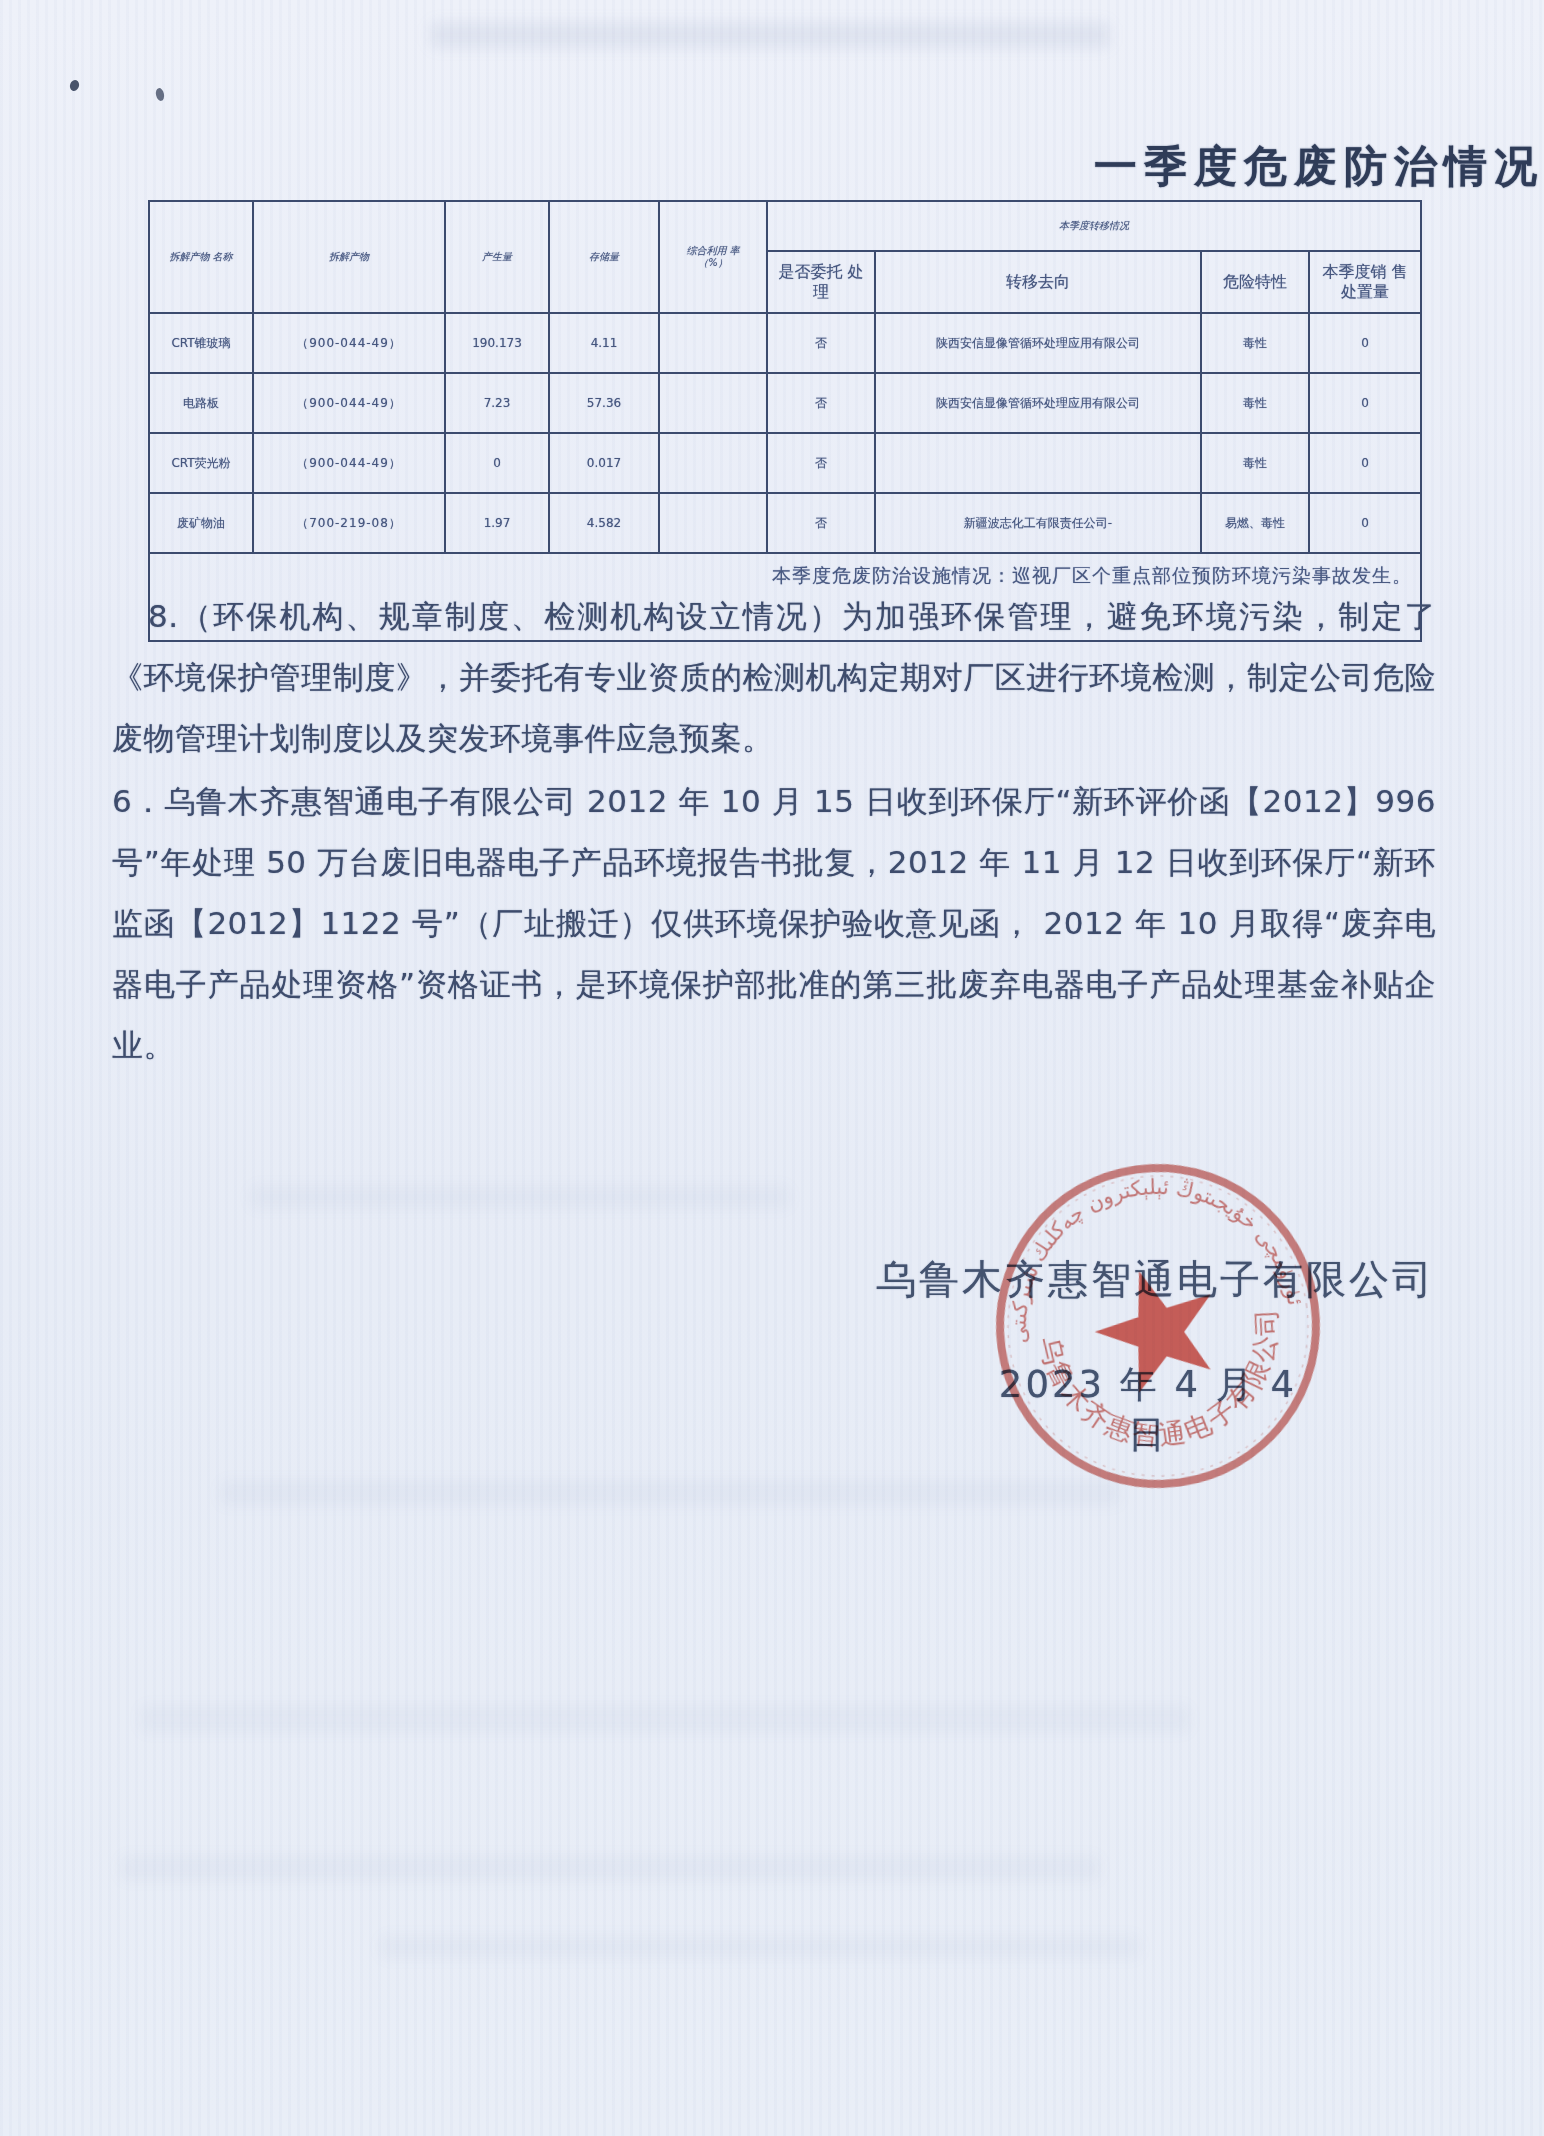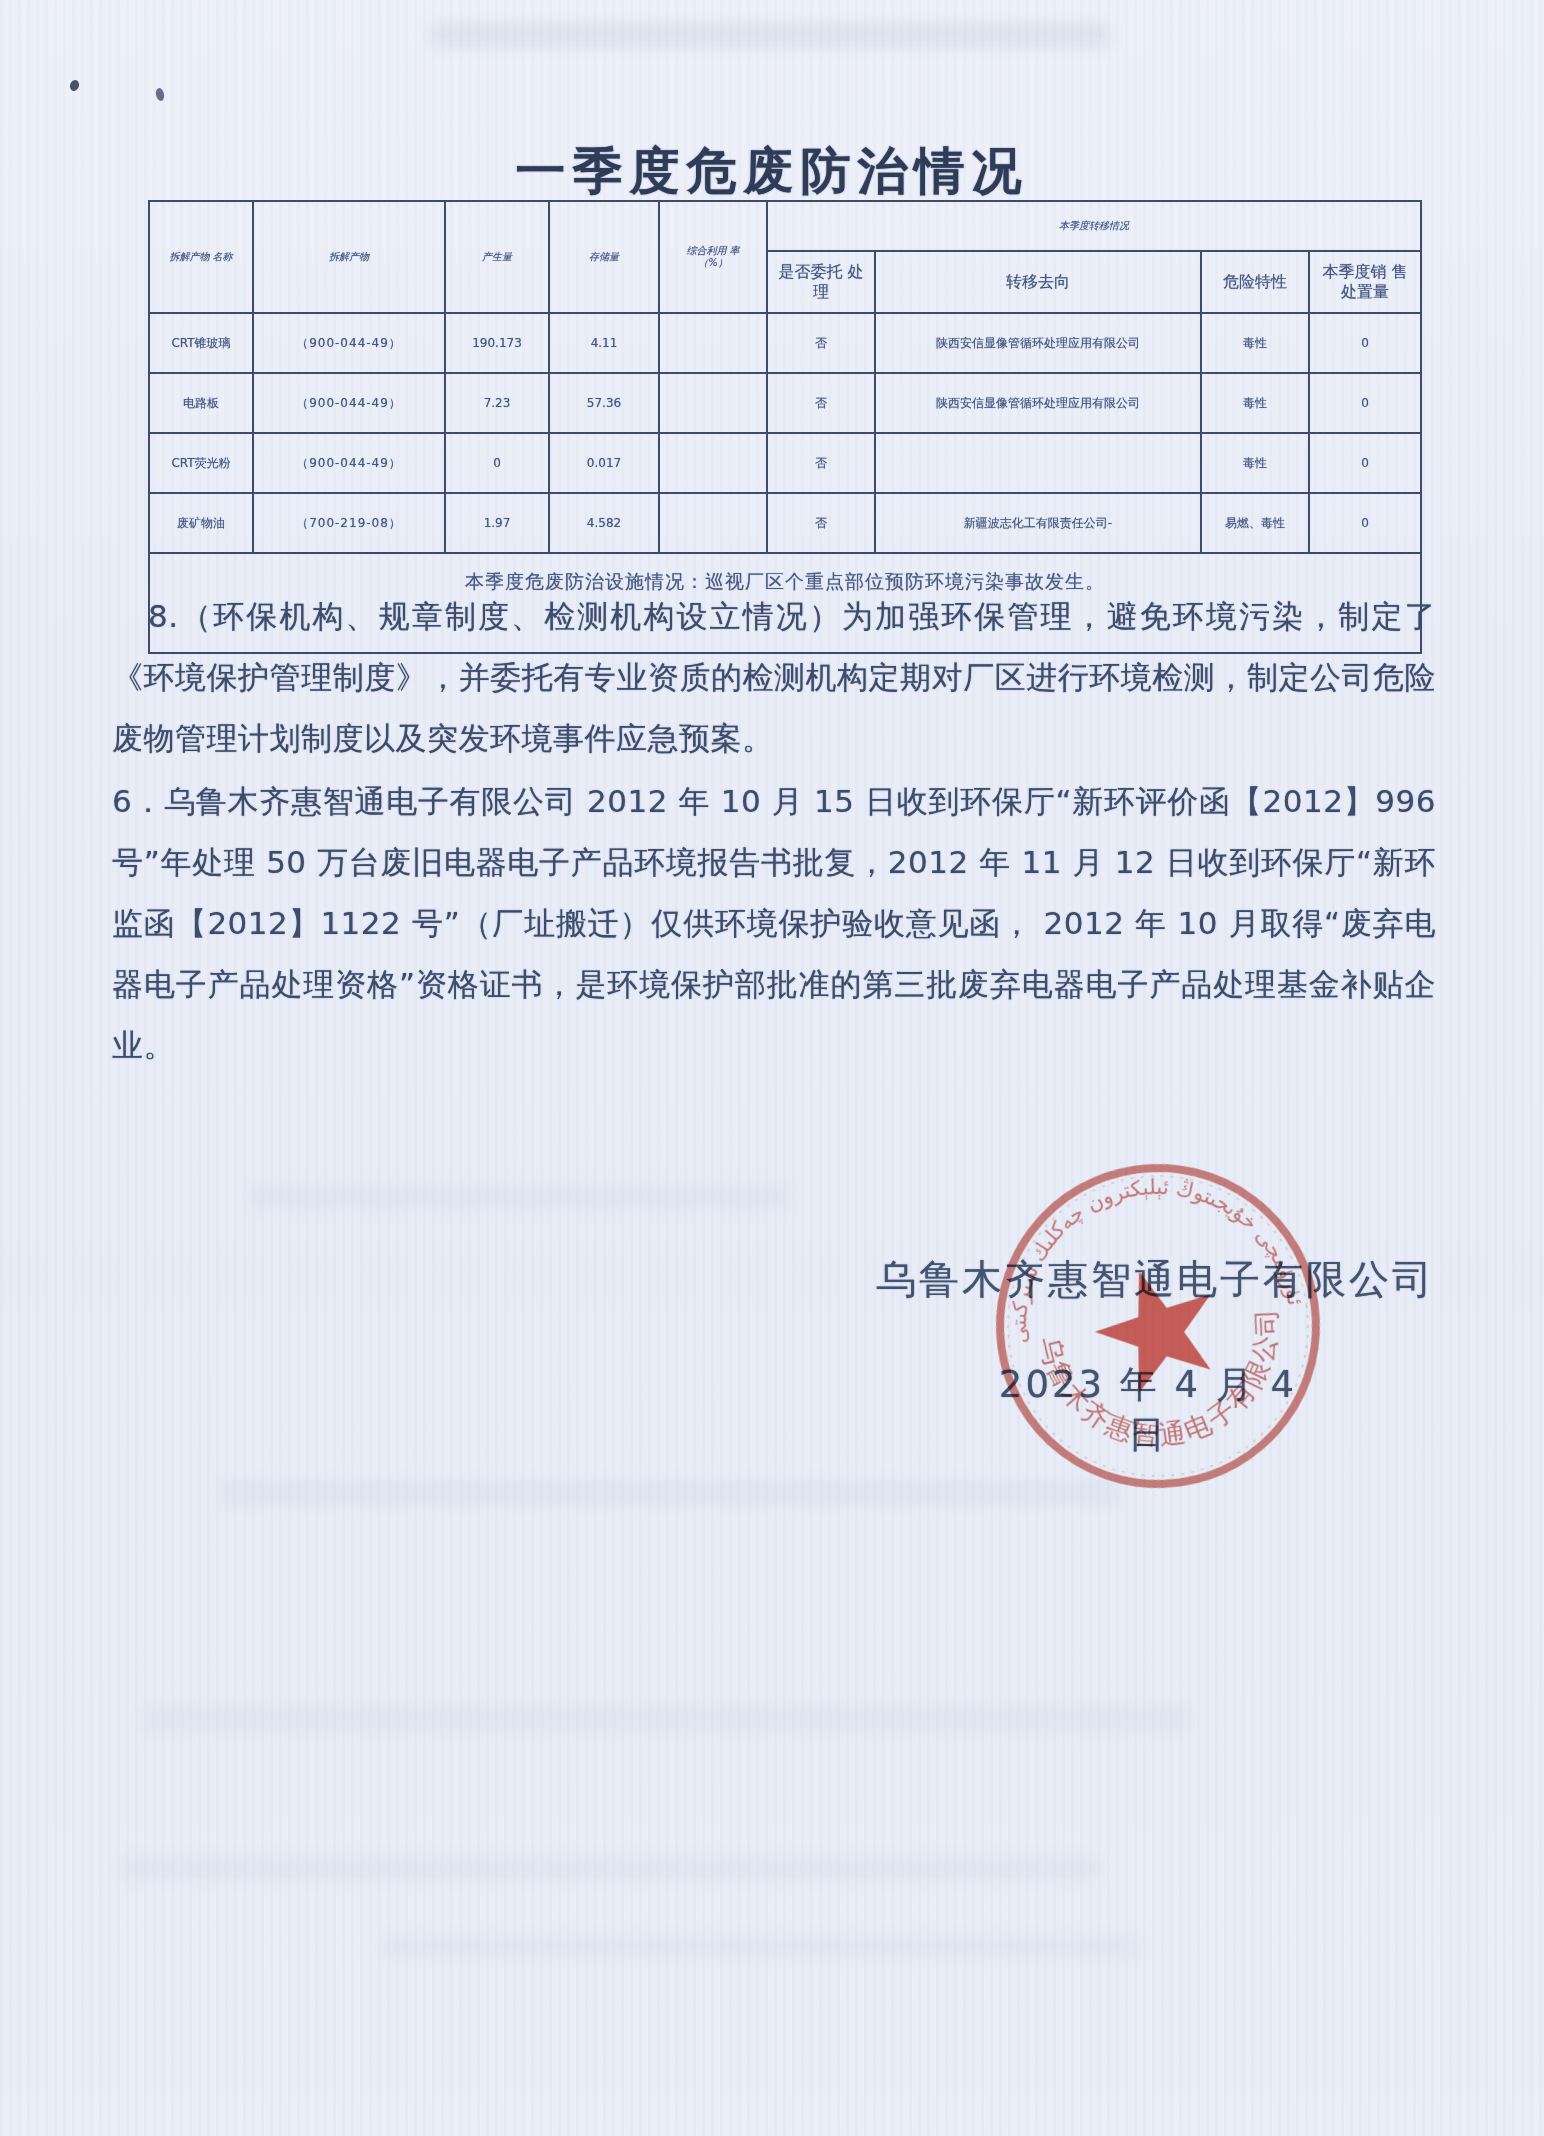--- a/index.html
+++ b/index.html
@@ -24,7 +24,7 @@
   
   .doc-title{
     position:absolute;left:0;top:138px;width:100%;
-    text-align:center;font-size:50px;font-weight:bold;letter-spacing:7px;
+    text-align:right;font-size:43px;font-weight:bold;letter-spacing:7px;
     color:#2f3c58;text-shadow:0 0 1.5px rgba(50,65,100,.8);
     filter:blur(.4px);
   }

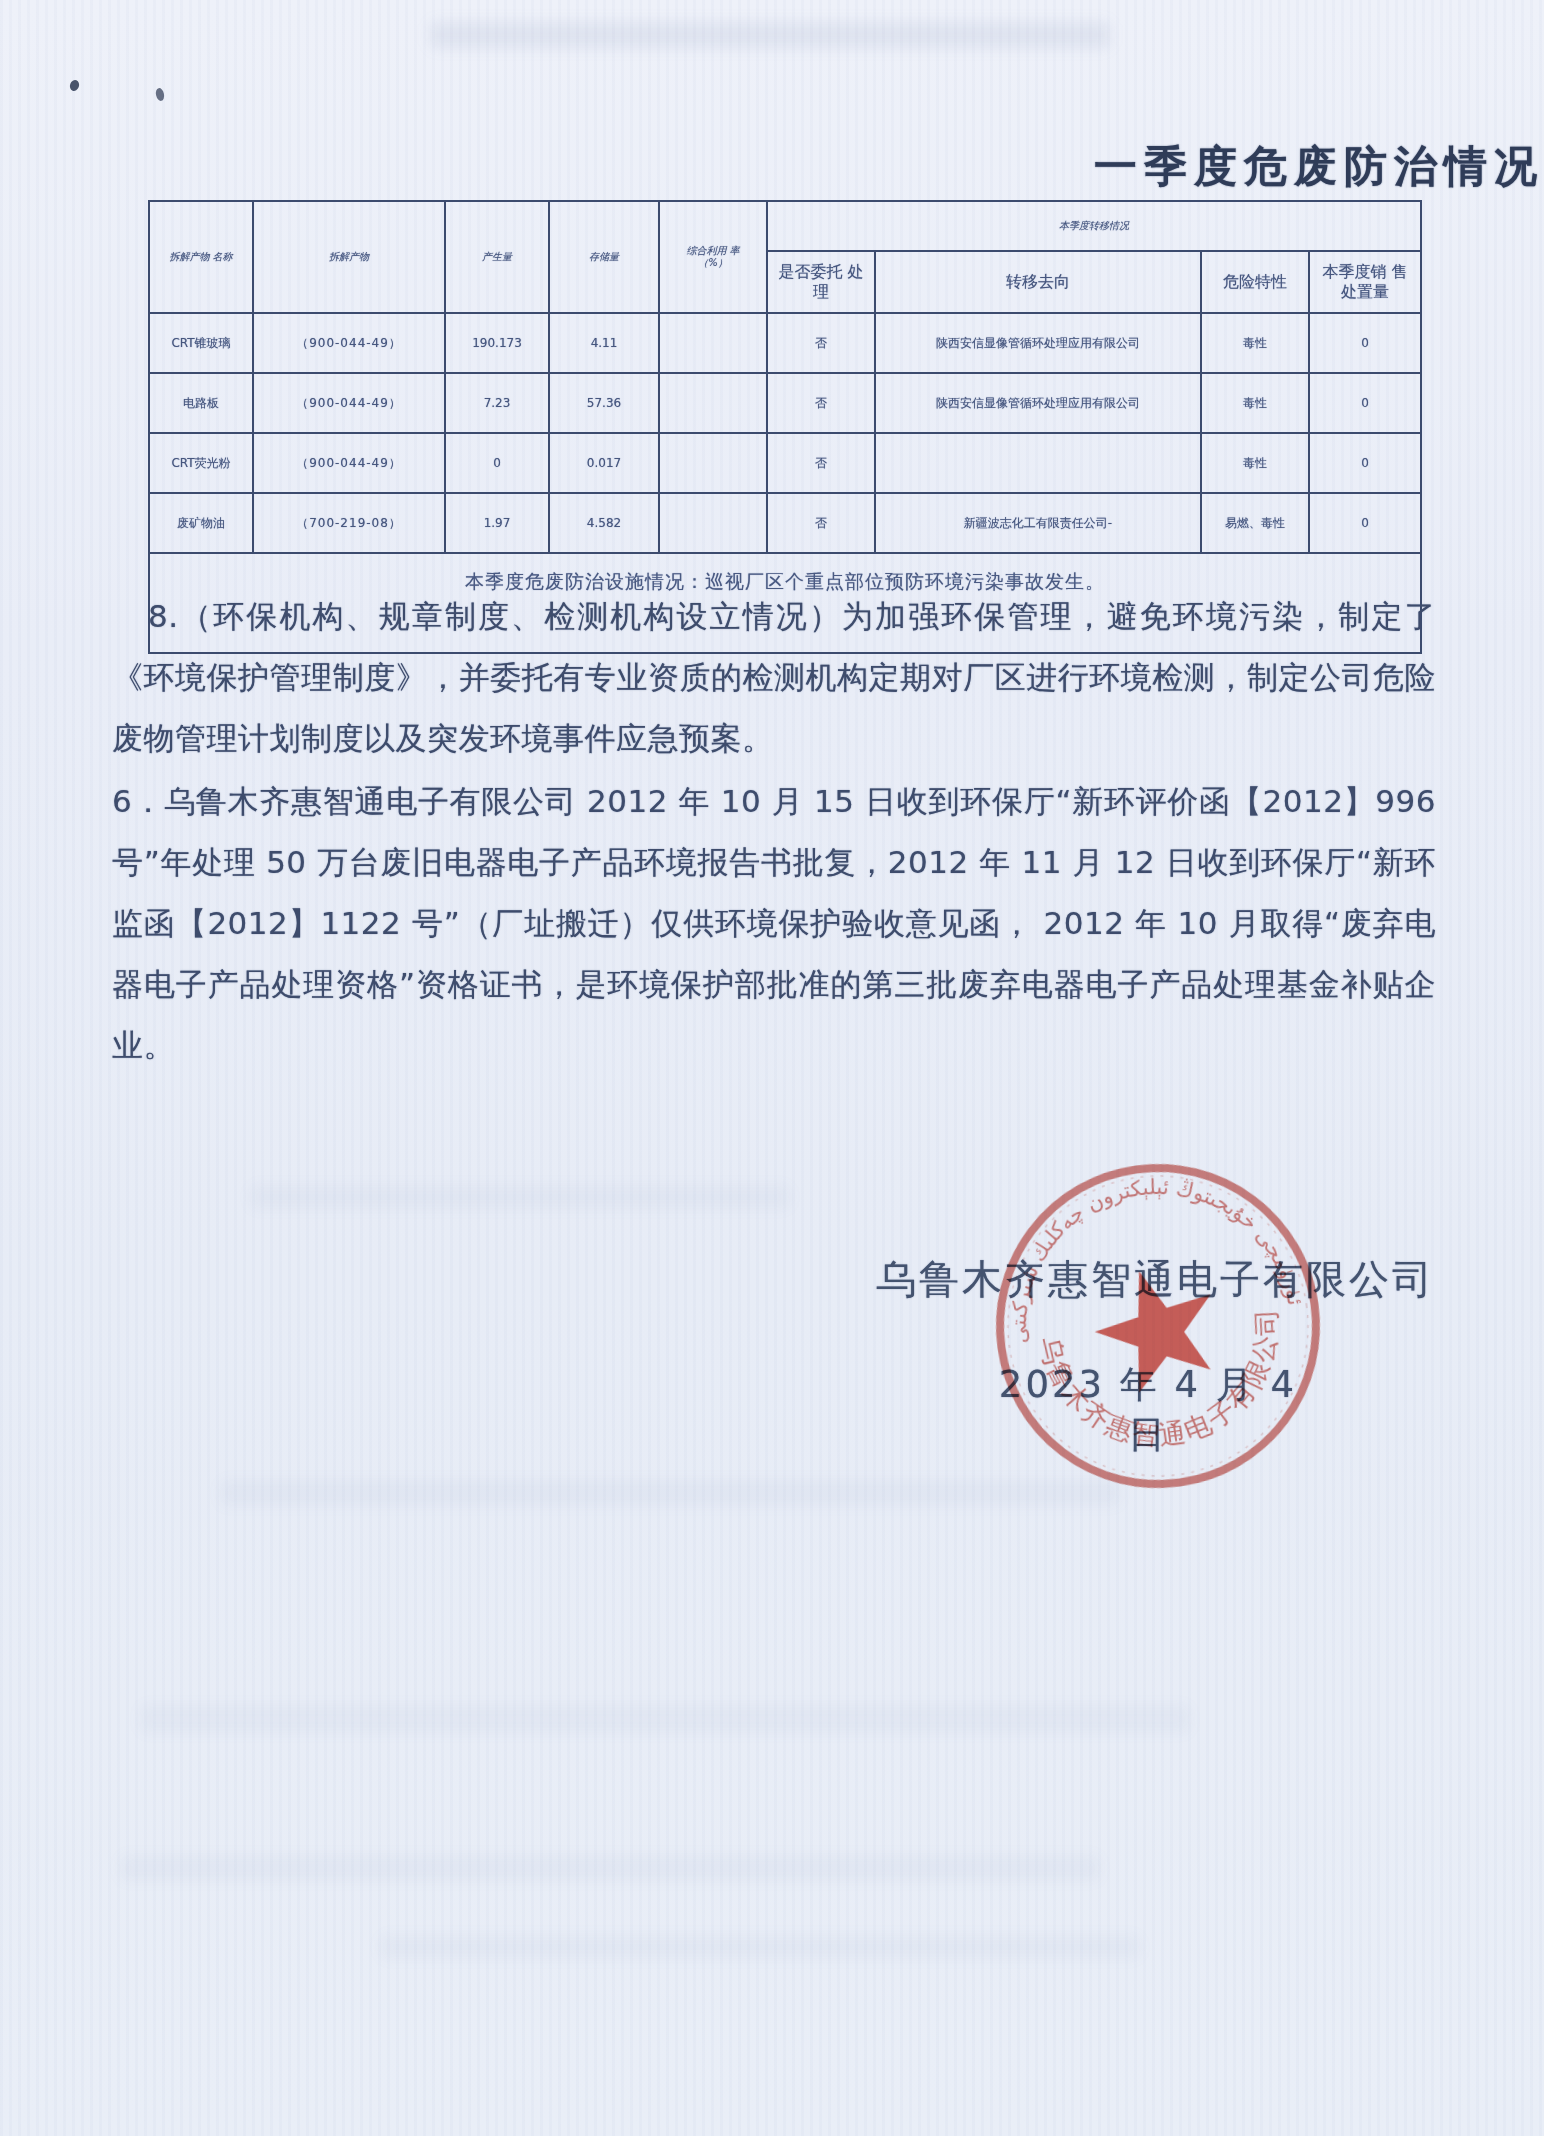--- a/index.html
+++ b/index.html
@@ -48,8 +48,8 @@
   td.cell-destination{font-size:15px;line-height:1.3;}
   td.cell-code{font-size:15px;letter-spacing:1px;}
   tr.note-row td{
-    height:66px;text-align:center;vertical-align:top;
-    padding:16px 8px;font-size:19px;letter-spacing:1px;color:#4a5a82;
+    height:66px;text-align:right;vertical-align:top;
+    padding:10px 8px;font-size:19px;letter-spacing:1px;color:#4a5a82;
   }
   
   .body-text{

